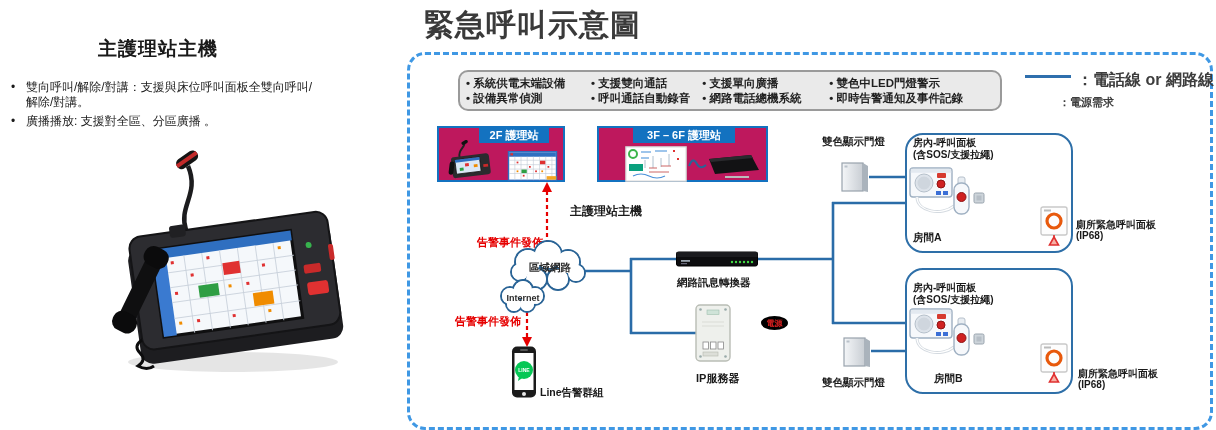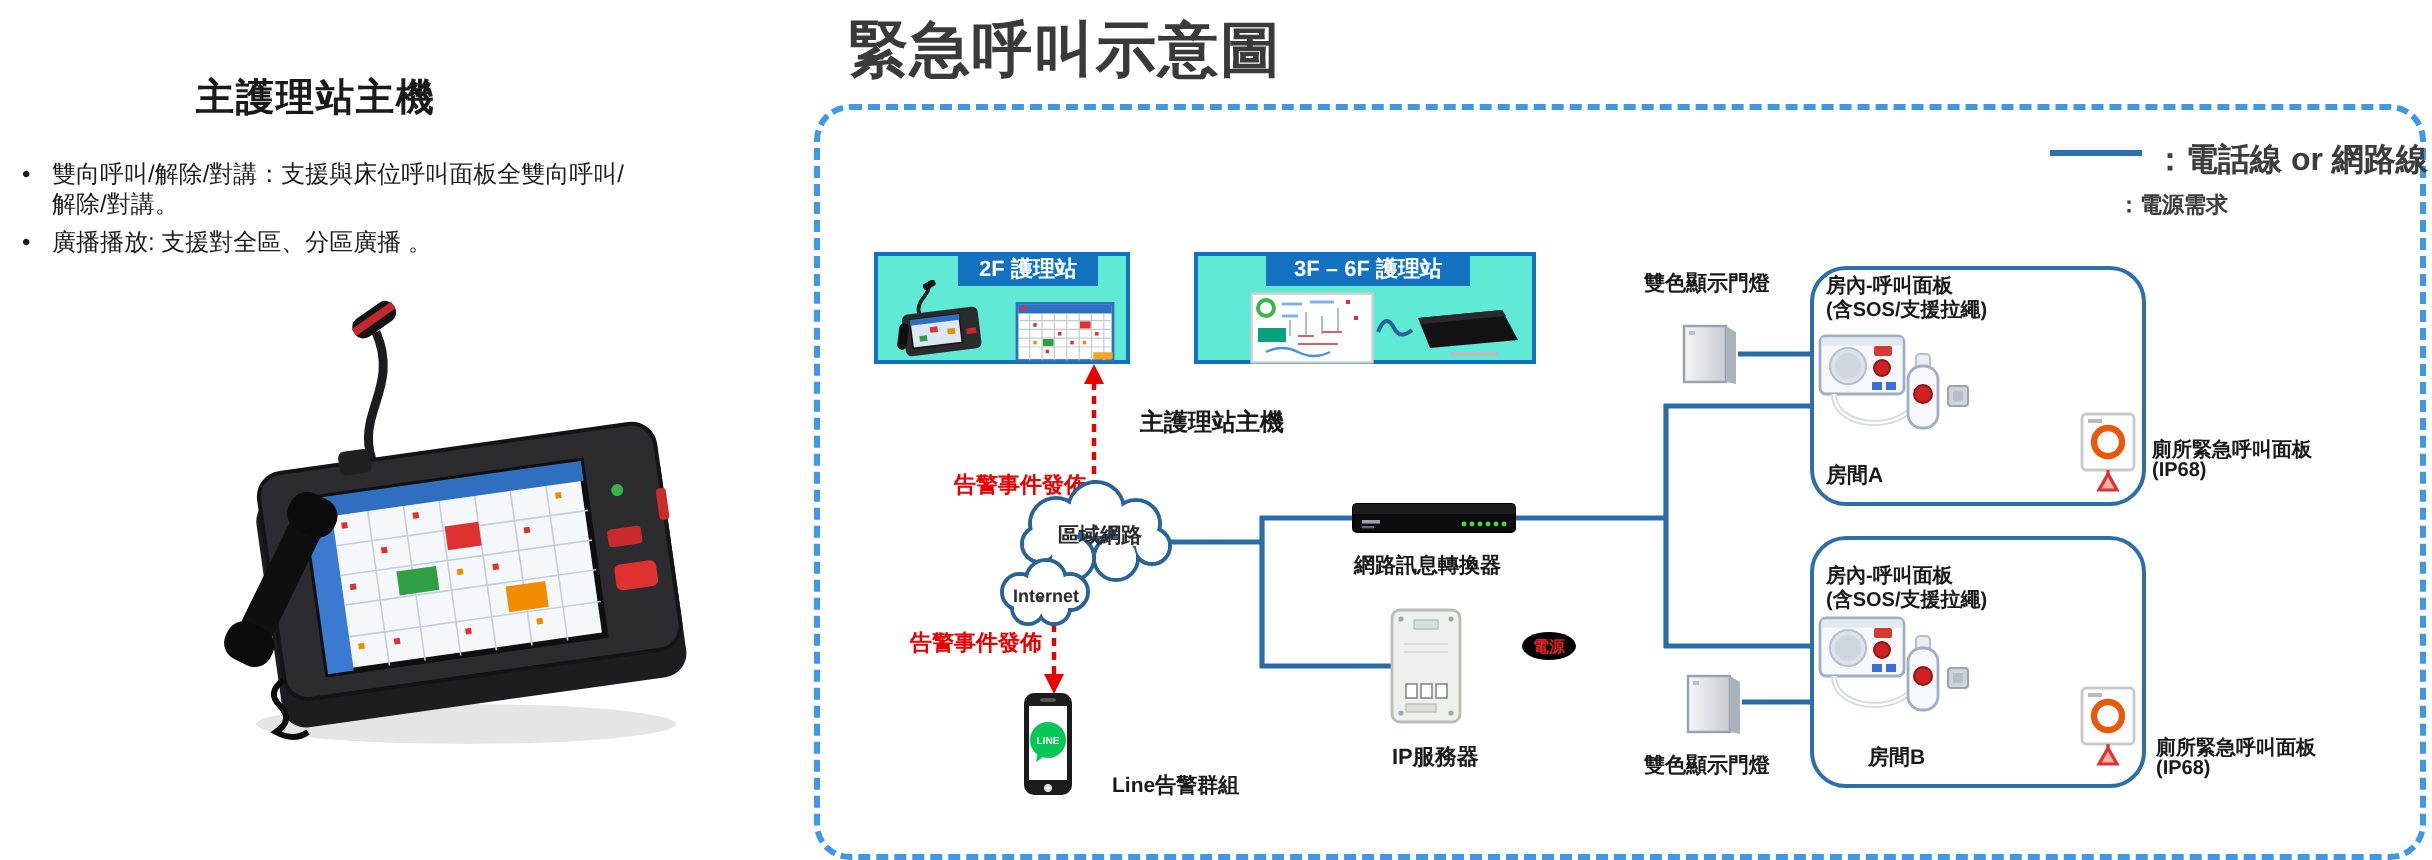--- a/index.html
+++ b/index.html
@@ -141,6 +141,24 @@
     <polygon points="522,337 532,337 527,347" fill="#e60000"></polygon>
   </svg>
 
+  <div class="abs feature-box">
+    <div class="fcol fc1">
+      <div>系統供電末端設備</div>
+      <div>設備異常偵測</div>
+    </div>
+    <div class="fcol fc2">
+      <div>支援雙向通話</div>
+      <div>呼叫通話自動錄音</div>
+    </div>
+    <div class="fcol fc3">
+      <div>支援單向廣播</div>
+      <div>網路電話總機系統</div>
+    </div>
+    <div class="fcol fc4">
+      <div>雙色中LED門燈警示</div>
+      <div>即時告警通知及事件記錄</div>
+    </div>
+  </div>
 
   <div class="abs legend-line"></div>
   <div class="lbl legend-text1">：電話線 or 網路線</div>

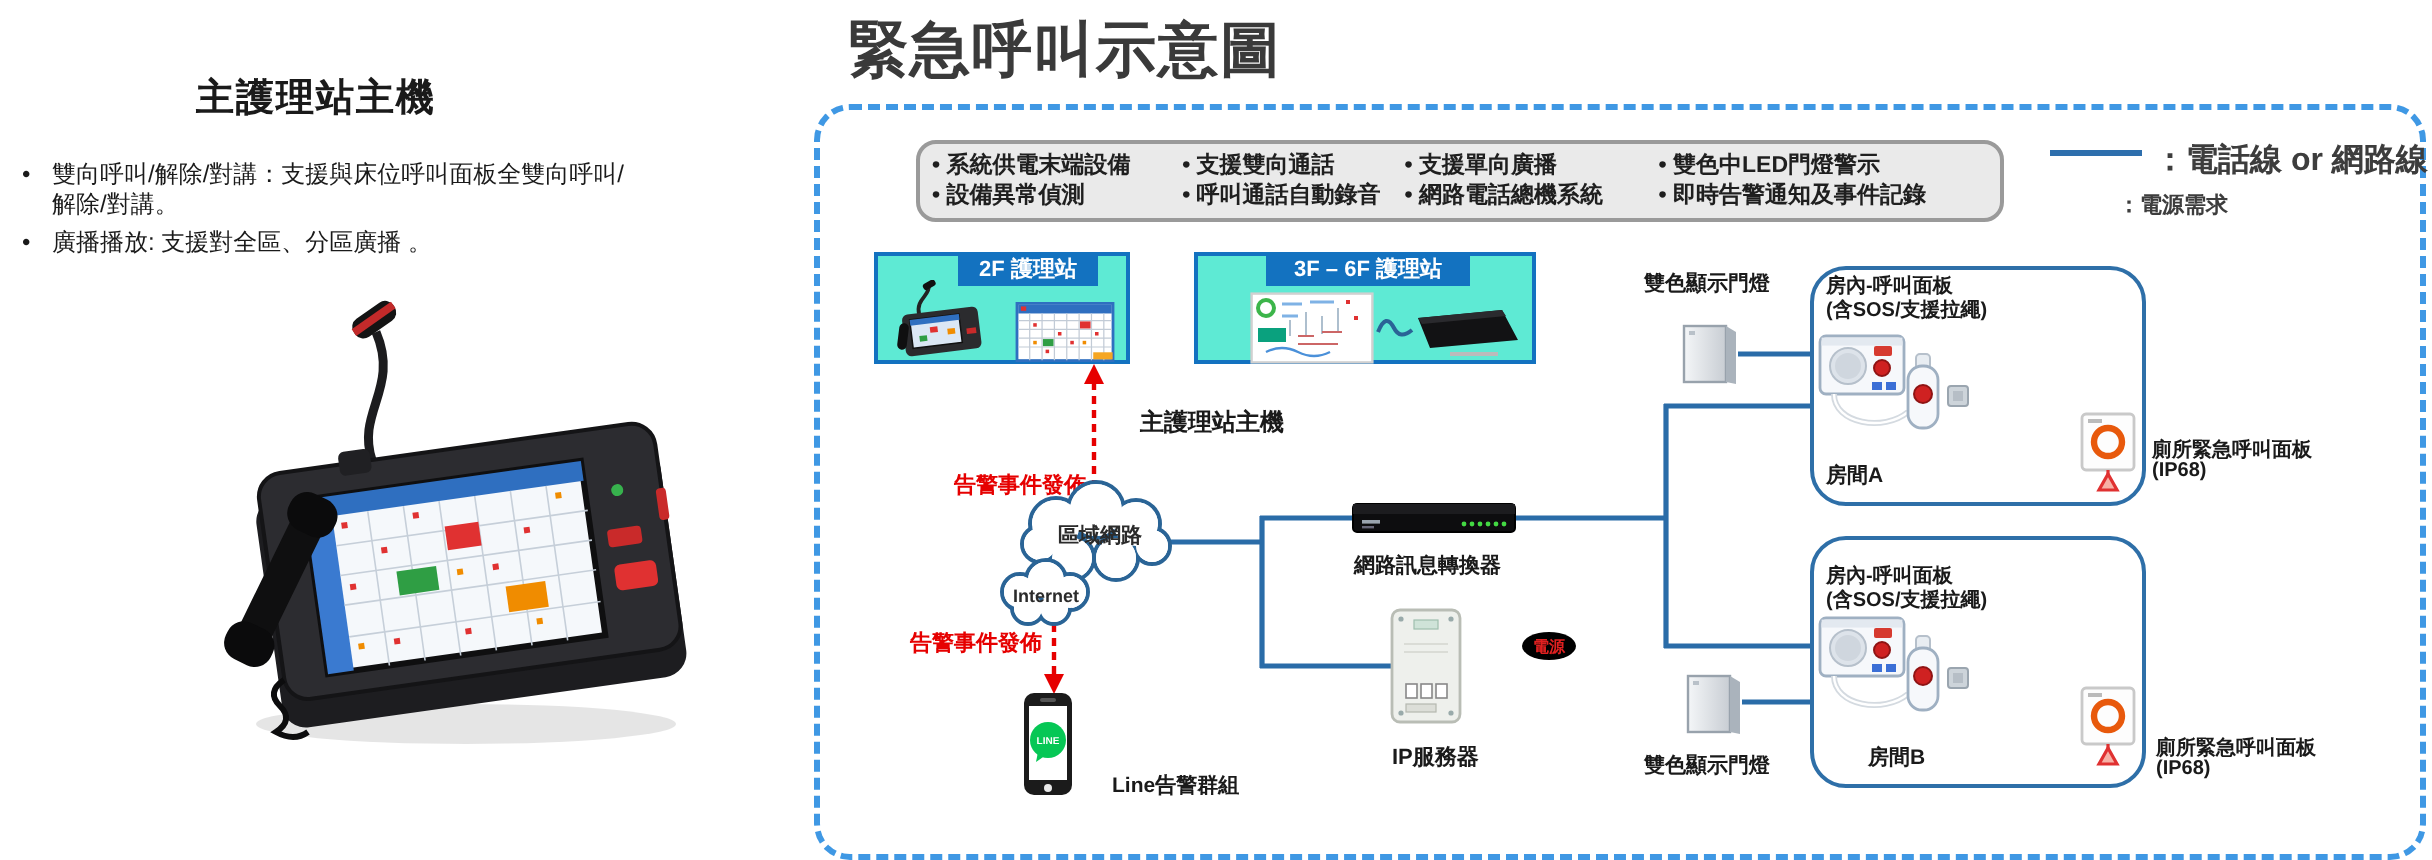--- a/index.html
+++ b/index.html
@@ -32,7 +32,7 @@
   .badge1{left:1027px;top:94px;width:27px;height:14px;}
   .badge2{left:761px;top:275px;width:27px;height:14px;}
 
-  .station{position:absolute;background:#5eead4;border:2.5px solid #1372c0;box-sizing:border-box;}
+  .station{position:absolute;background:#be185d;border:2.5px solid #1372c0;box-sizing:border-box;}
   .st2f{left:437px;top:126px;width:128px;height:56px;}
   .st3f{left:597px;top:126px;width:171px;height:56px;}
   .stbar{position:absolute;top:0;background:#1372c0;color:#fff;font-weight:bold;font-size:11px;

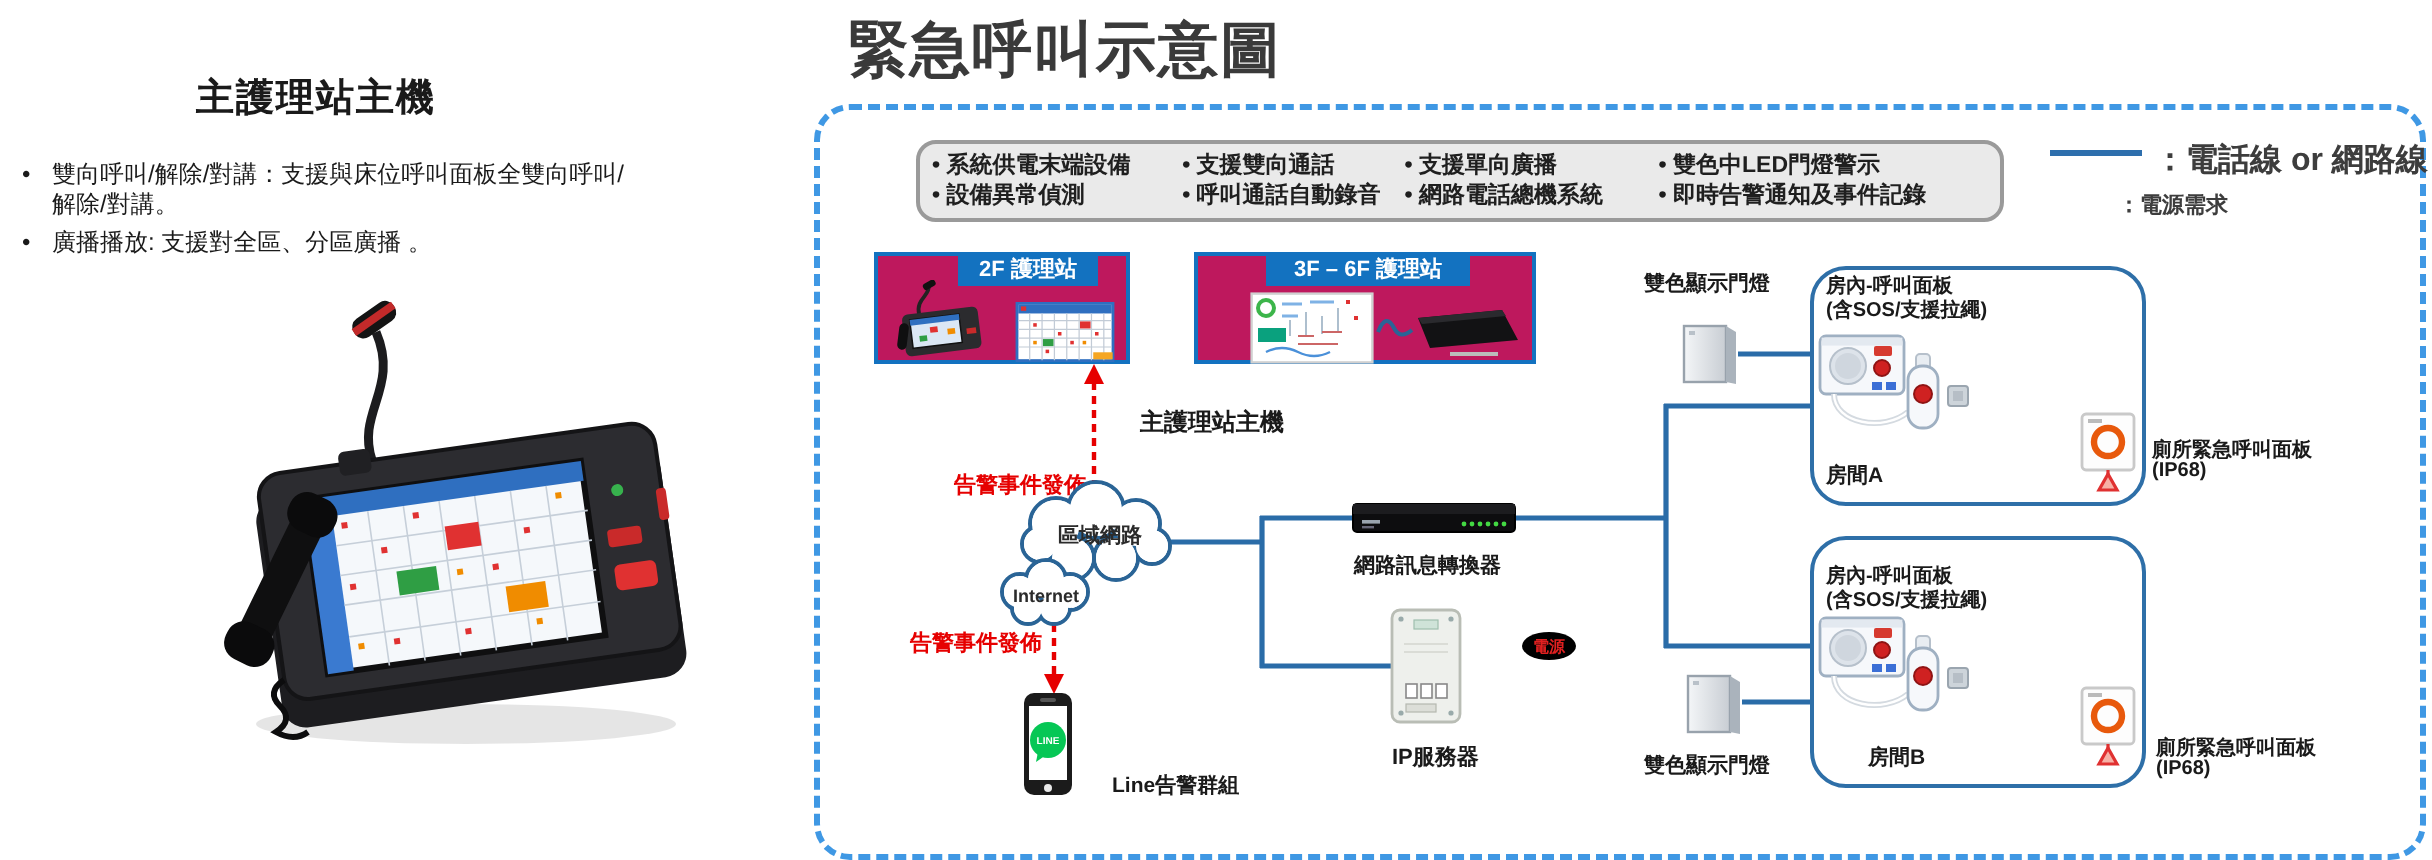--- a/index.html
+++ b/index.html
@@ -283,7 +283,7 @@
     <text x="14" y="26" text-anchor="middle" font-size="5" font-weight="bold" fill="#fff">LINE</text>
     <circle cx="14" cy="48" r="2" fill="#e8e8e8"></circle>
   </svg>
-  <div class="lbl s105" style="left:556px;top:386px;">Line告警群組</div>
+  <div class="lbl s105" style="left:540px;top:386px;">Line告警群組</div>
 
   <svg style="left:676px;top:250px;" width="82" height="18" viewBox="0 0 82 18">
     <rect x="0.5" y="2" width="81" height="14" rx="2" fill="#0d0d0f" stroke="#000"></rect>

